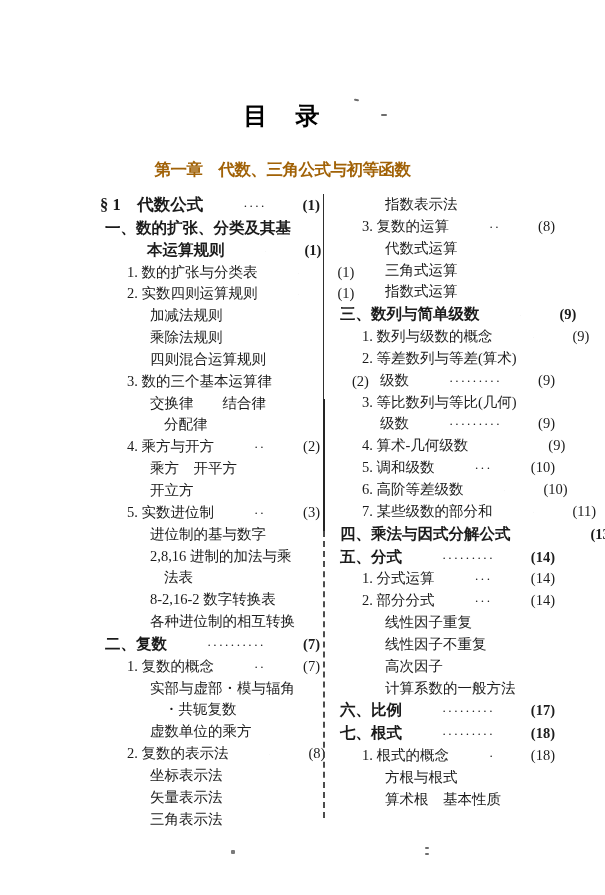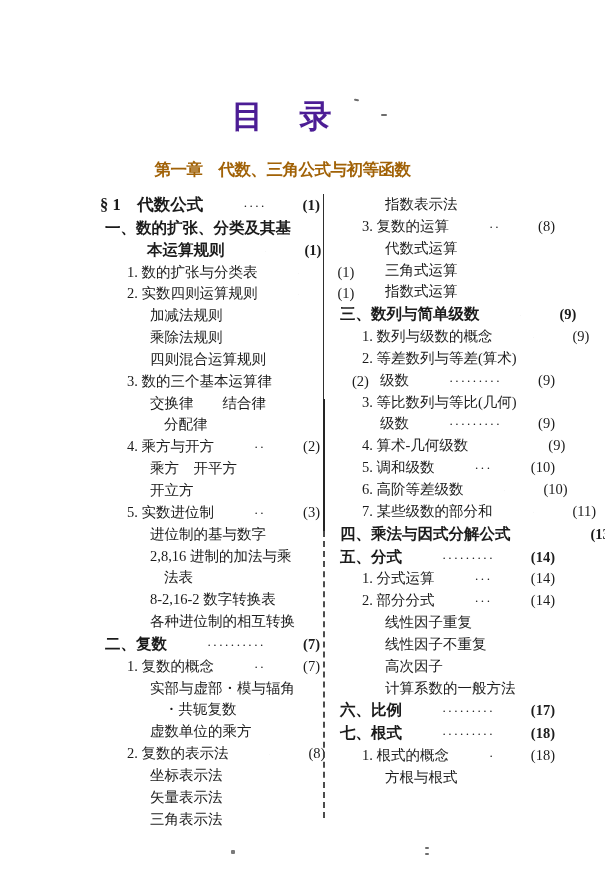--- a/index.html
+++ b/index.html
@@ -16,11 +16,11 @@
     padding-top:98px;
     width:565px;
     text-align:center;
-    font-size:32px;
+    font-size:24px;
     font-weight:bold;
     letter-spacing:2px;
     line-height:36px;
-    color:#4c1d95;
+    color:#000000;
   }
   .chapter-heading{
     margin:0;

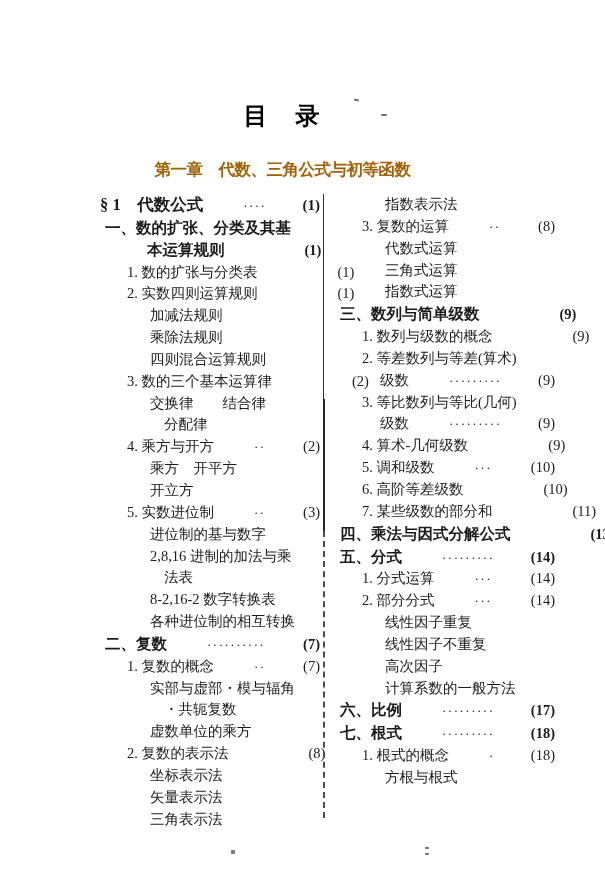--- a/index.html
+++ b/index.html
@@ -327,6 +327,9 @@
         <div class="row lvl-sub">
           <span class="t">方根与根式</span>
         </div>
+        <div class="row lvl-sub">
+          <span class="t">算术根　基本性质</span>
+        </div>
       </div>
   </div>
 

